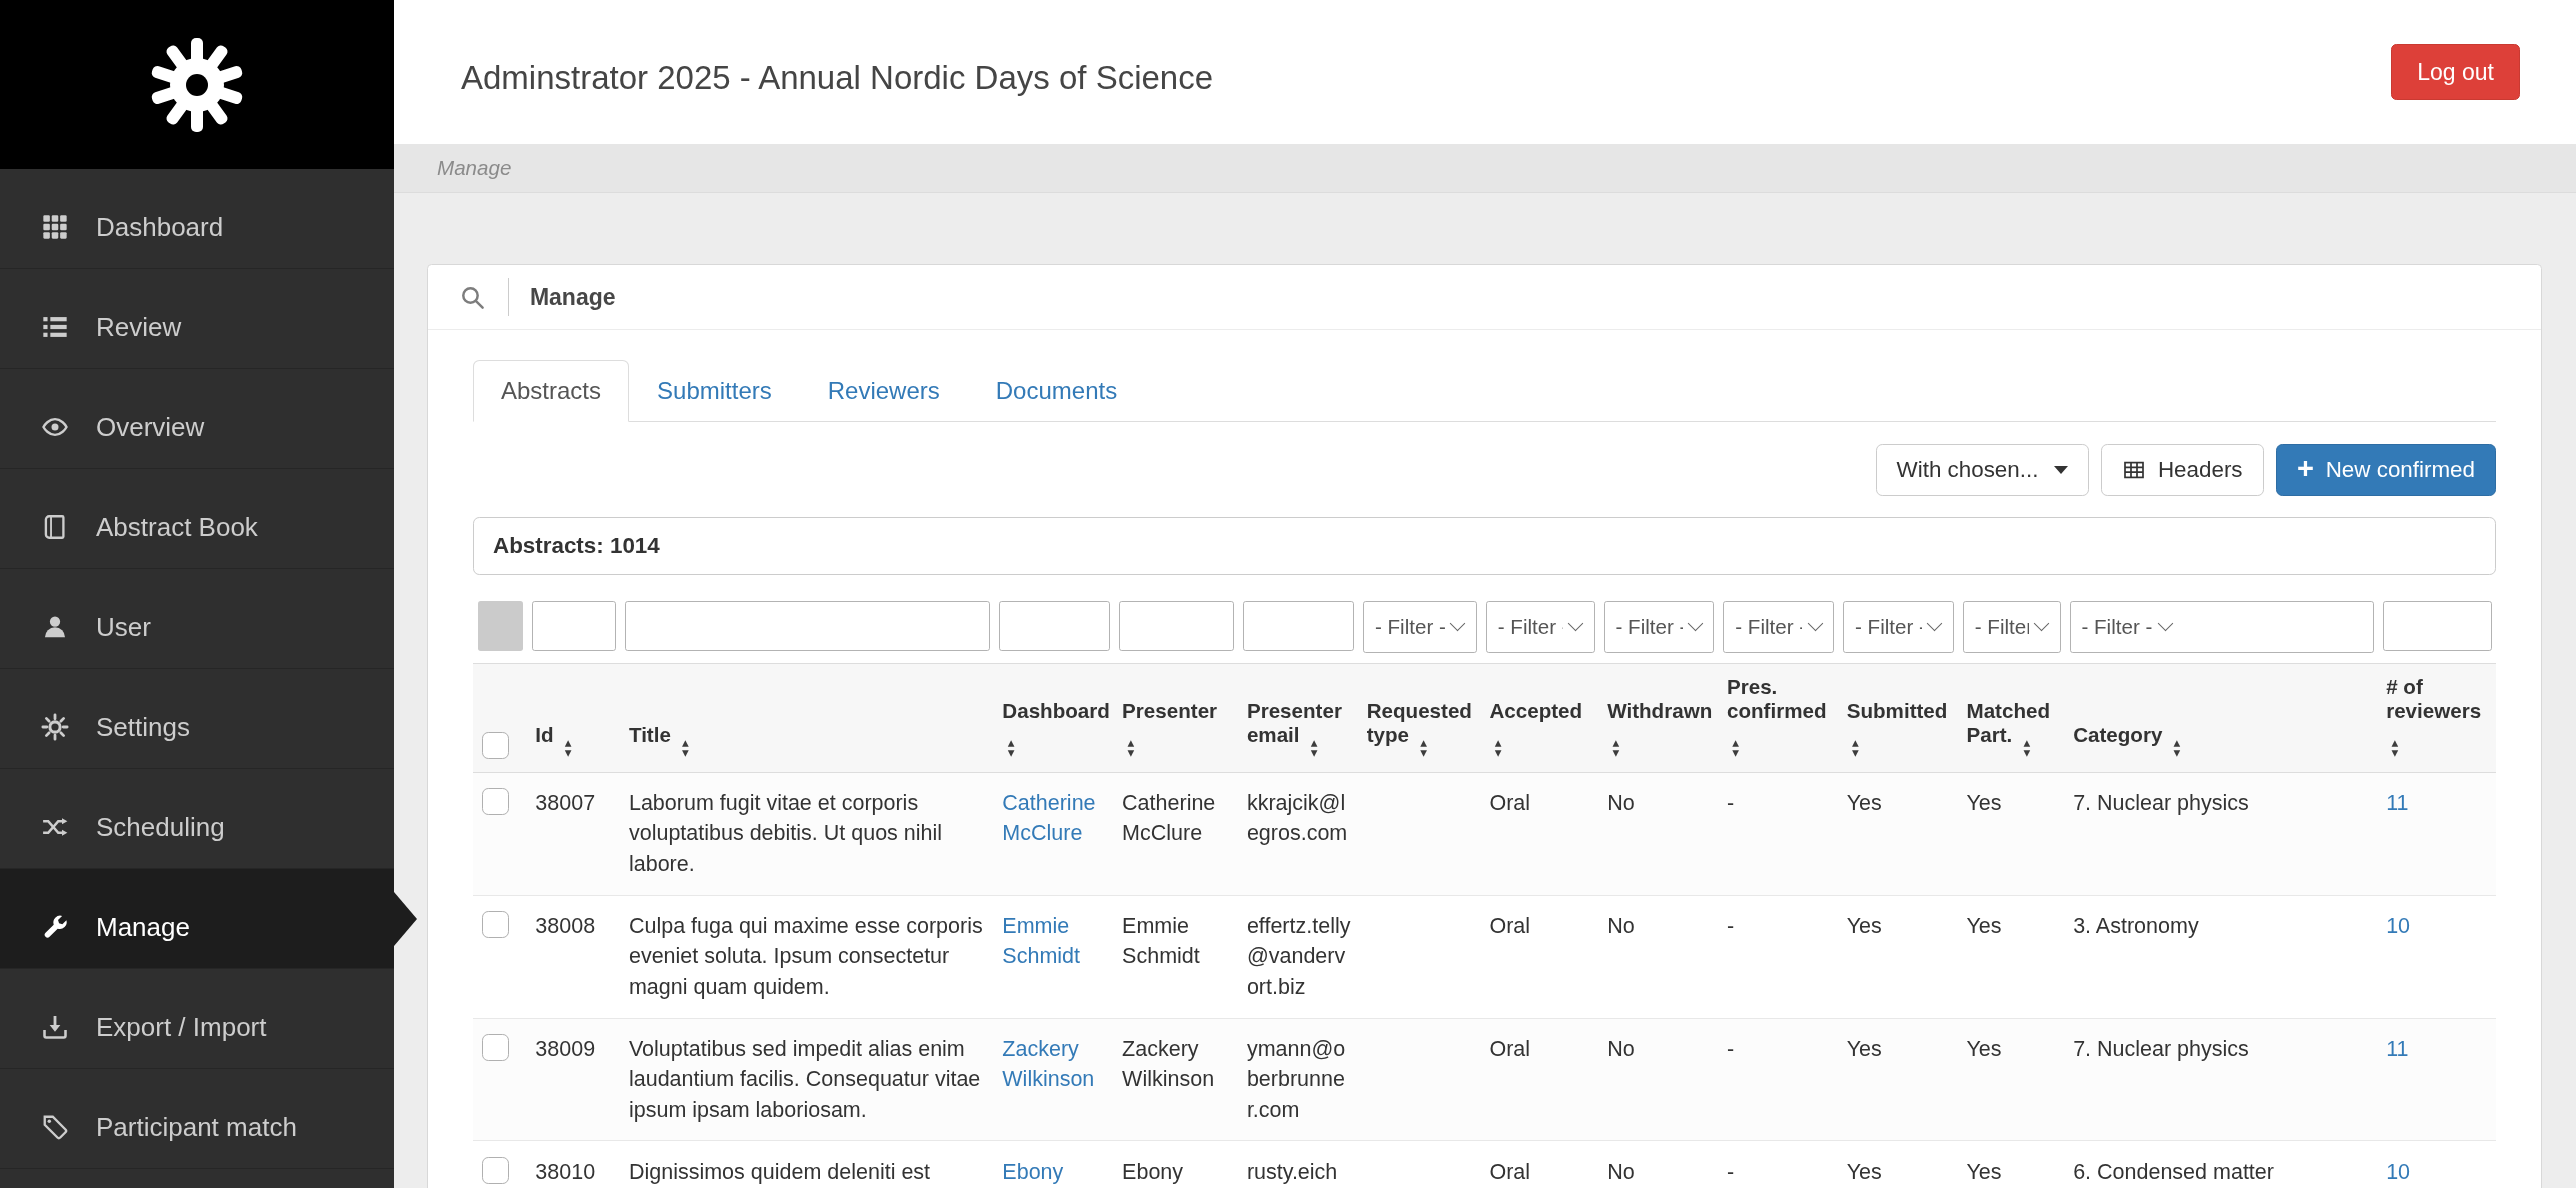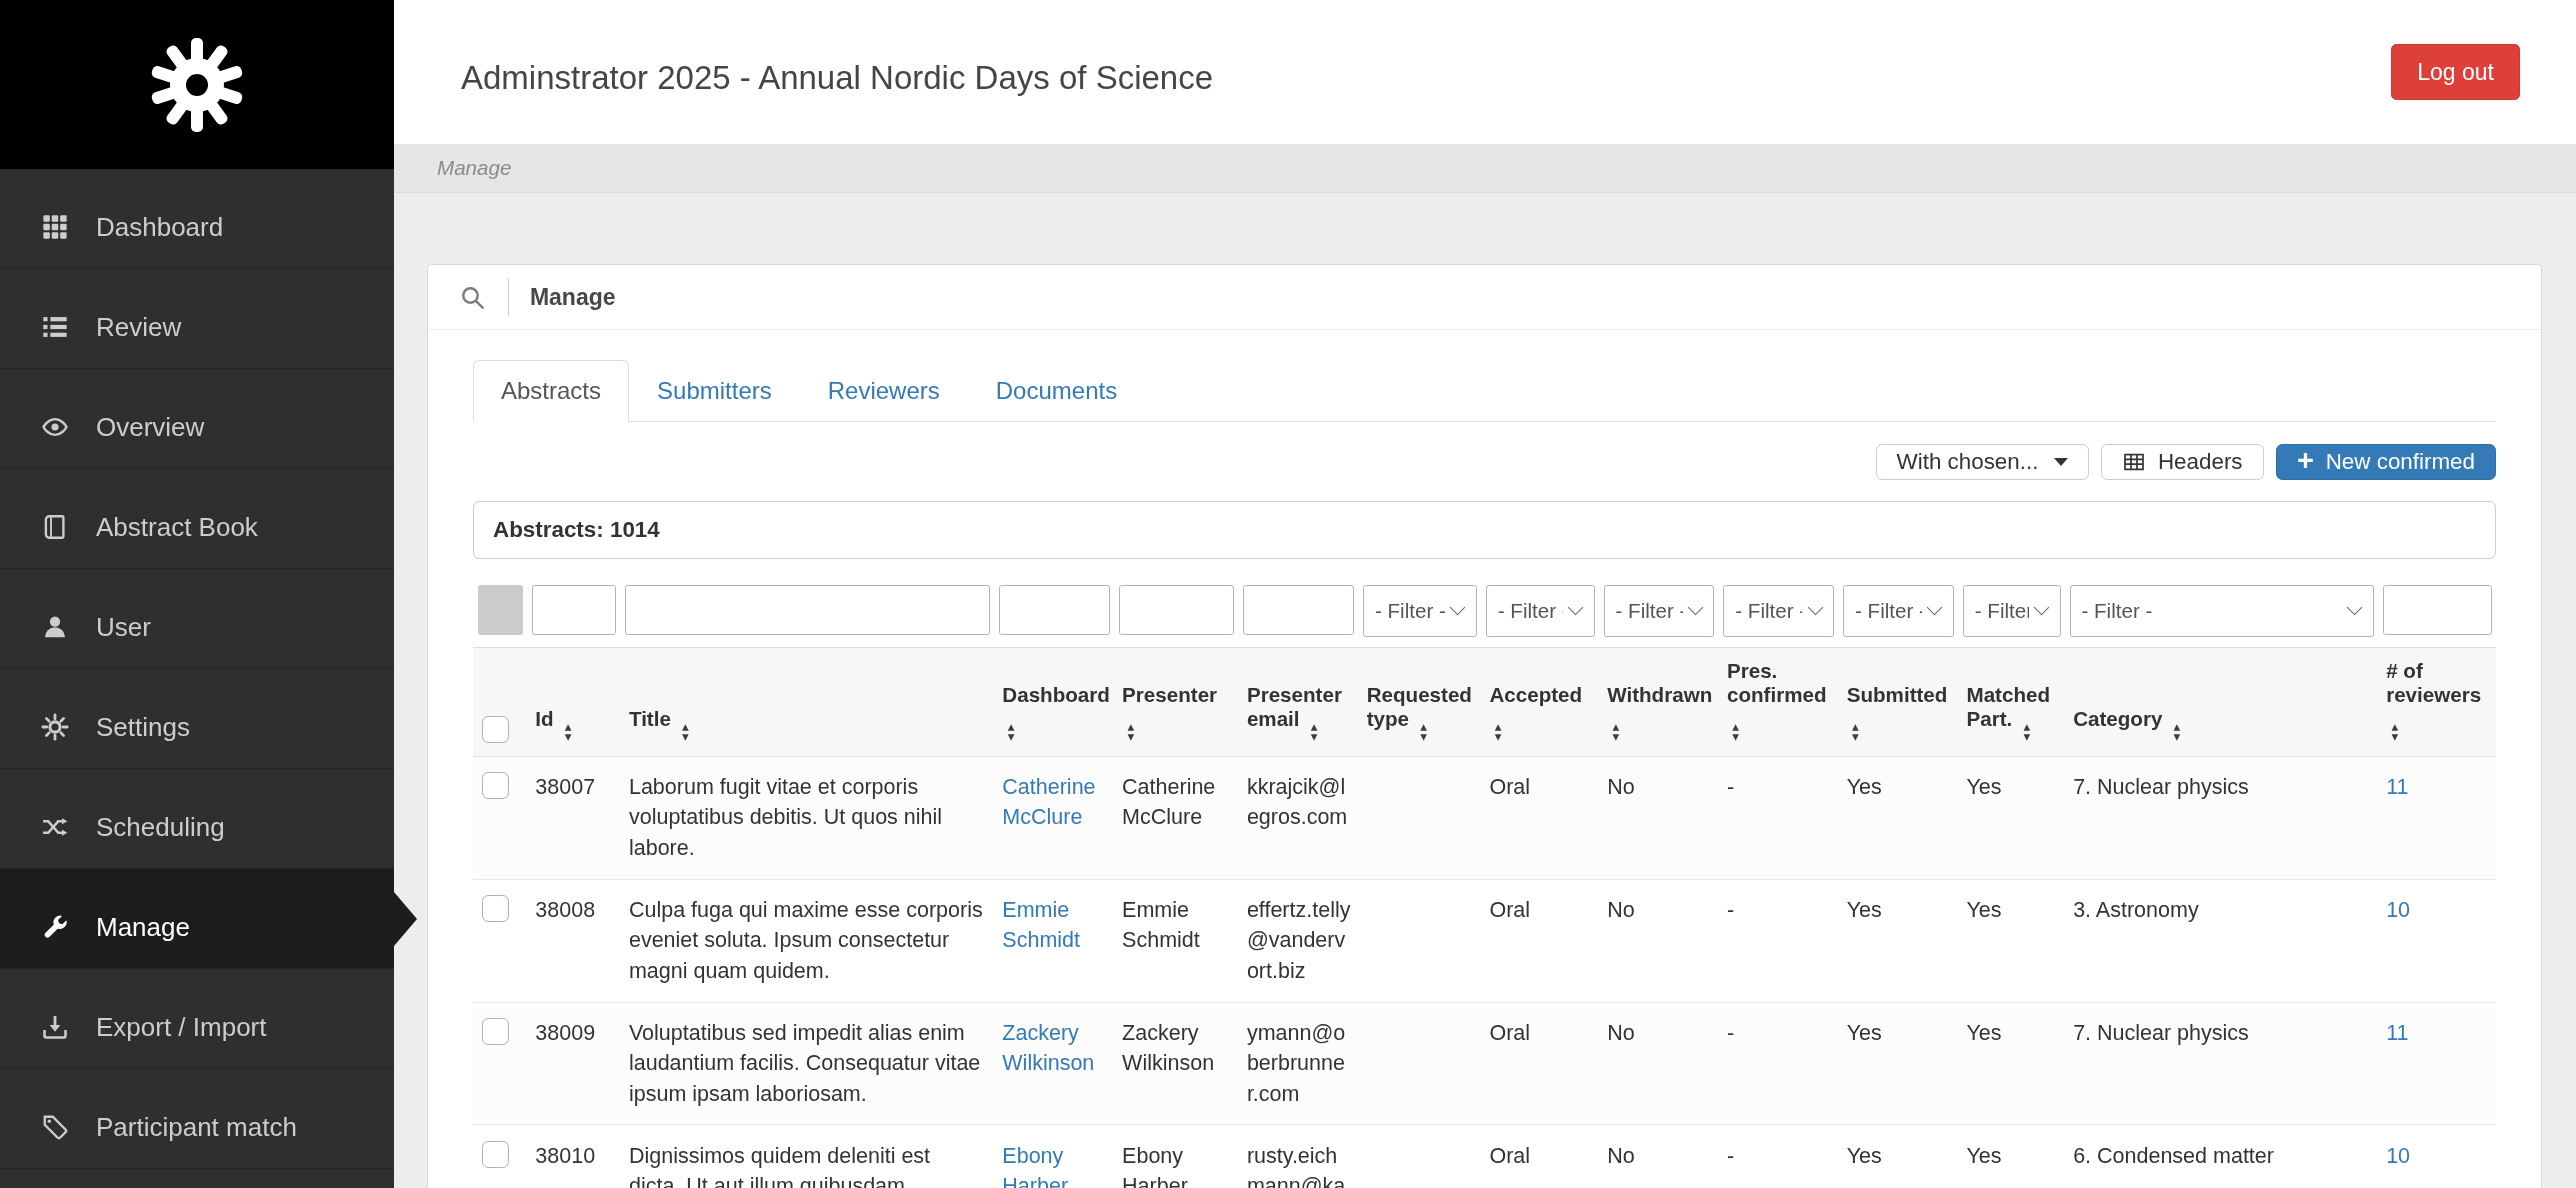--- a/index.html
+++ b/index.html
@@ -44,7 +44,7 @@
   .tab.active{color:#555;background:#fff;border-color:#ddd #ddd #fff}
   
   .toolbar{display:flex;justify-content:flex-end;align-items:center;gap:12.5px;margin-top:21.5px}
-  .btn{display:inline-flex;align-items:center;gap:11.7px;height:36px;padding:0 20px;background:#fff;
+  .btn{display:inline-flex;align-items:center;gap:11.7px;height:52px;padding:0 20px;background:#fff;
     border:0.9px solid #ccc;border-radius:6.3px;font-size:22.4px;color:#333;cursor:pointer;font-family:inherit}
   .btn-ico svg{width:24px;height:24px;display:block}
   .caret{width:0;height:0;border-left:7.2px solid transparent;border-right:7.2px solid transparent;

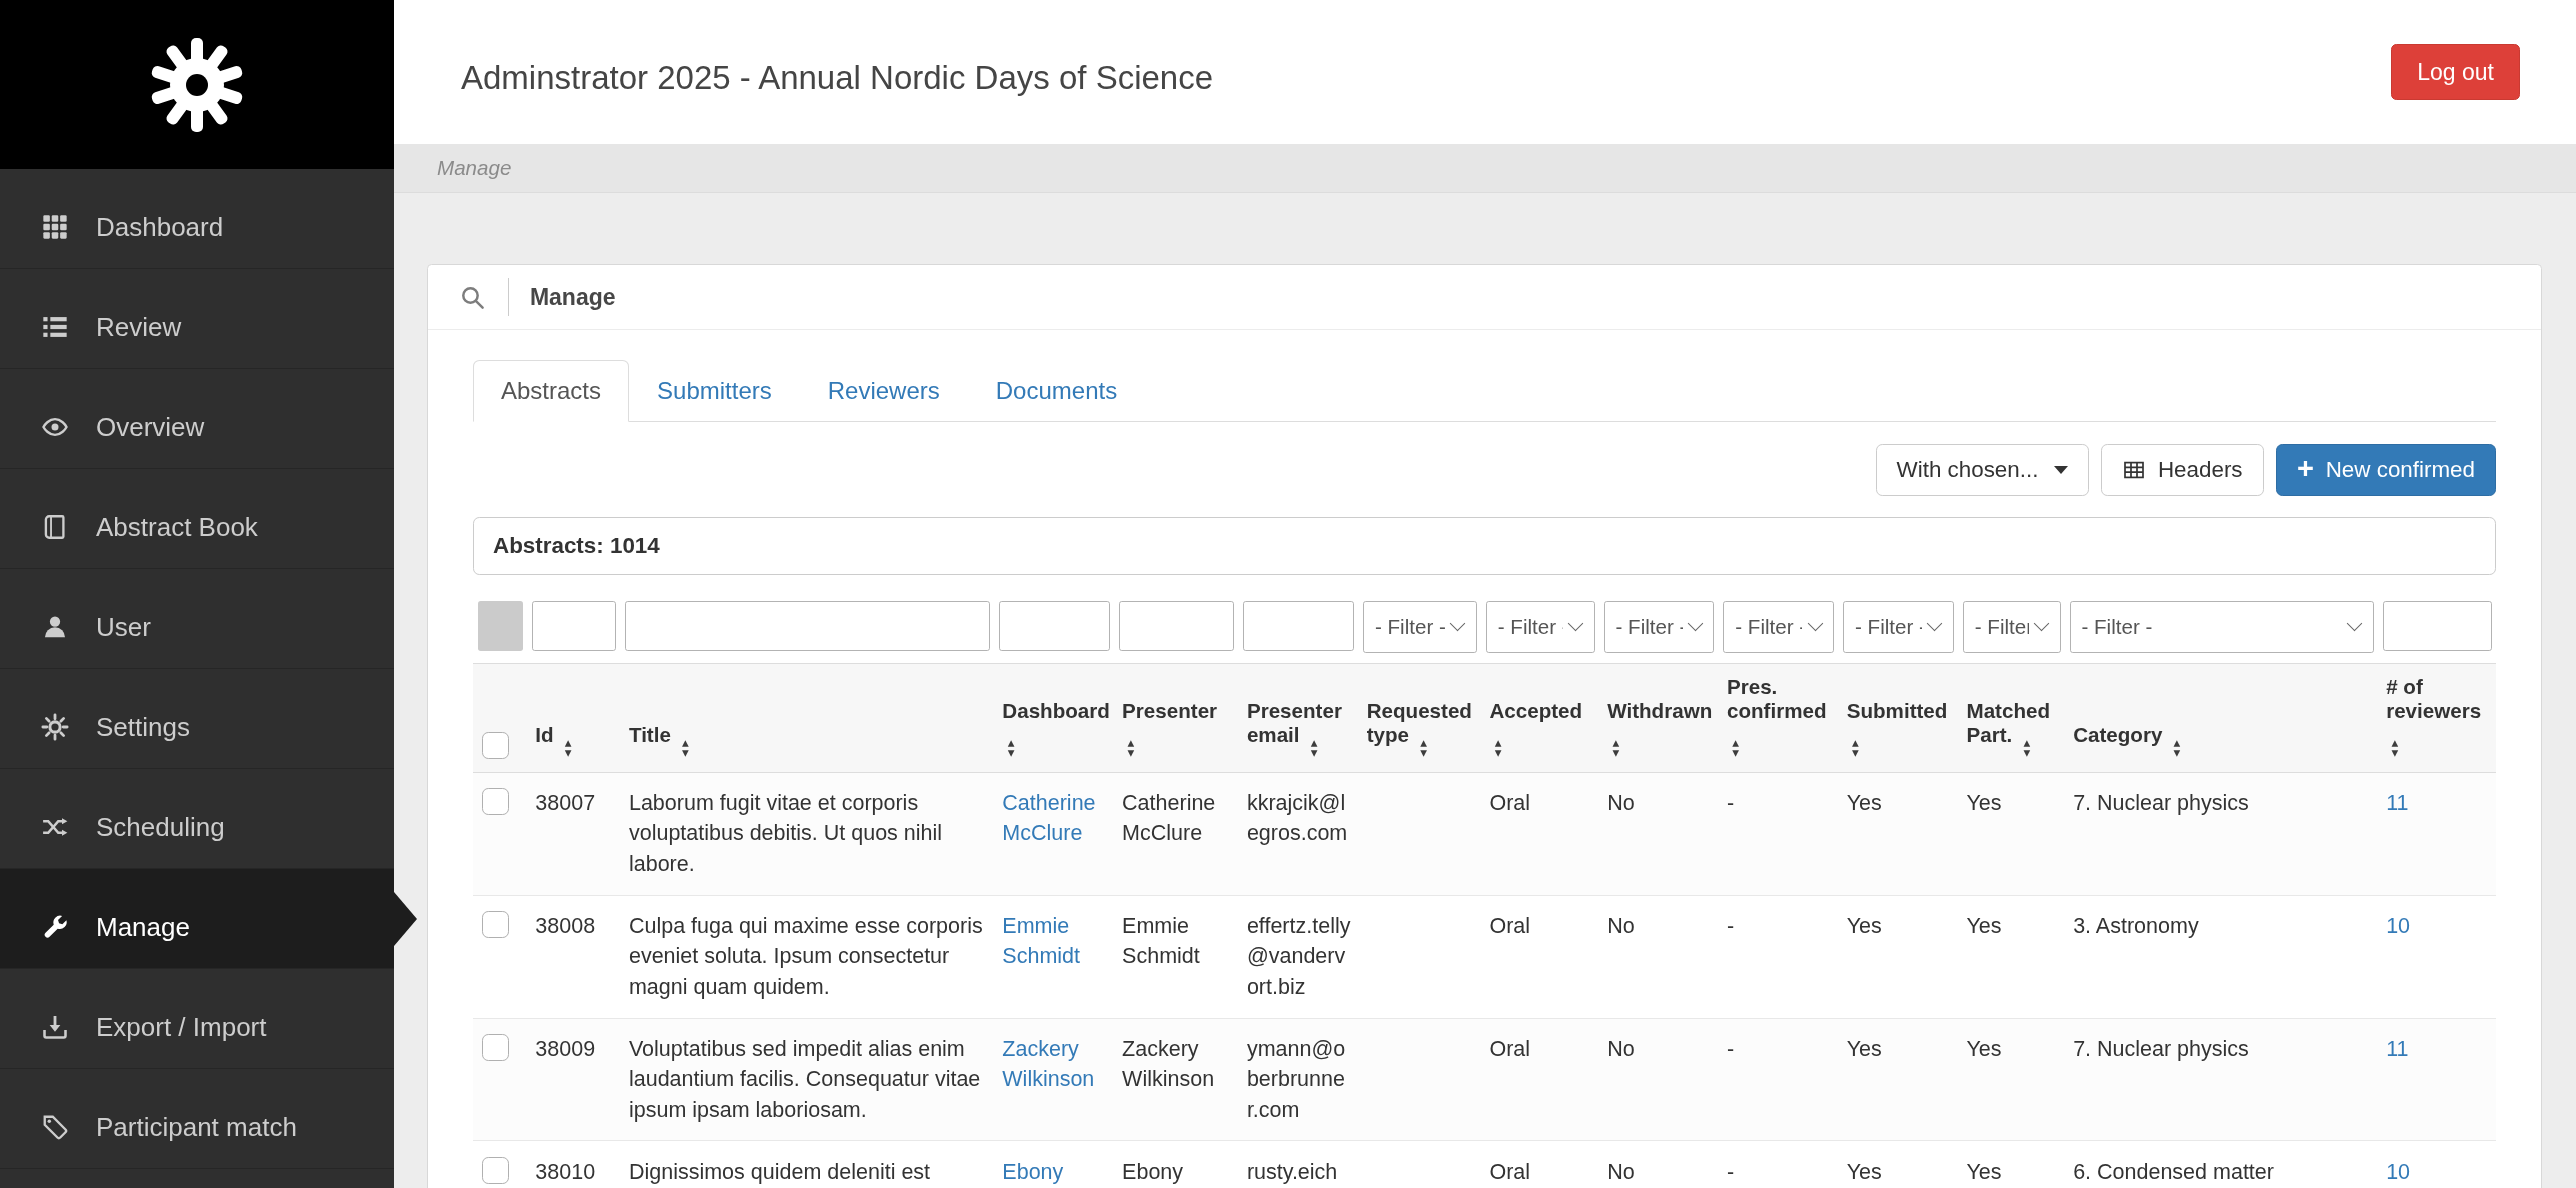--- a/index.html
+++ b/index.html
@@ -60,7 +60,7 @@
   .f{padding:3.6px 4.5px 10.8px 4.5px;vertical-align:top}
   .filter-input{width:100%;height:50px;border:0.9px solid #b3b3b3;border-radius:2.7px;background:#fff;
     padding:0 10.8px;font-size:20.6px;color:#333;box-sizing:border-box;font-family:inherit}
-  .filter-select{display:flex;align-items:center;justify-content:space-between;height:50px;
+  .filter-select{display:flex;align-items:center;height:50px;
     border:0.9px solid #b3b3b3;border-radius:2.7px;background:#fff;padding:0 10.8px;font-size:20.6px;color:#555;
     overflow:hidden;white-space:nowrap;cursor:pointer}
   .fs-label{overflow:hidden;flex:0 1 auto}

